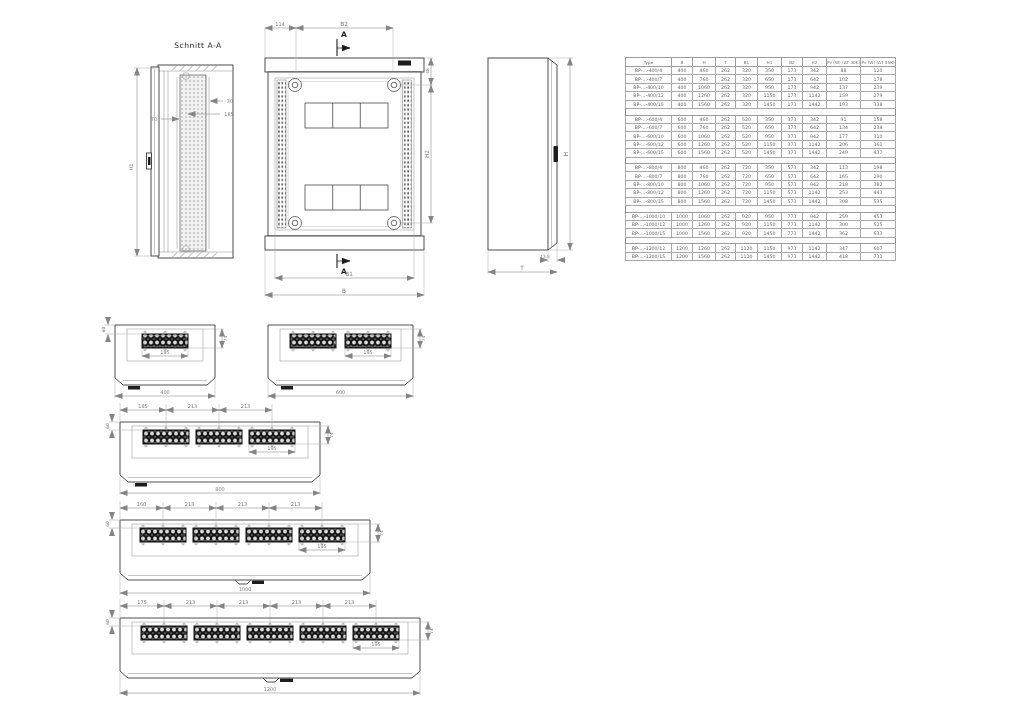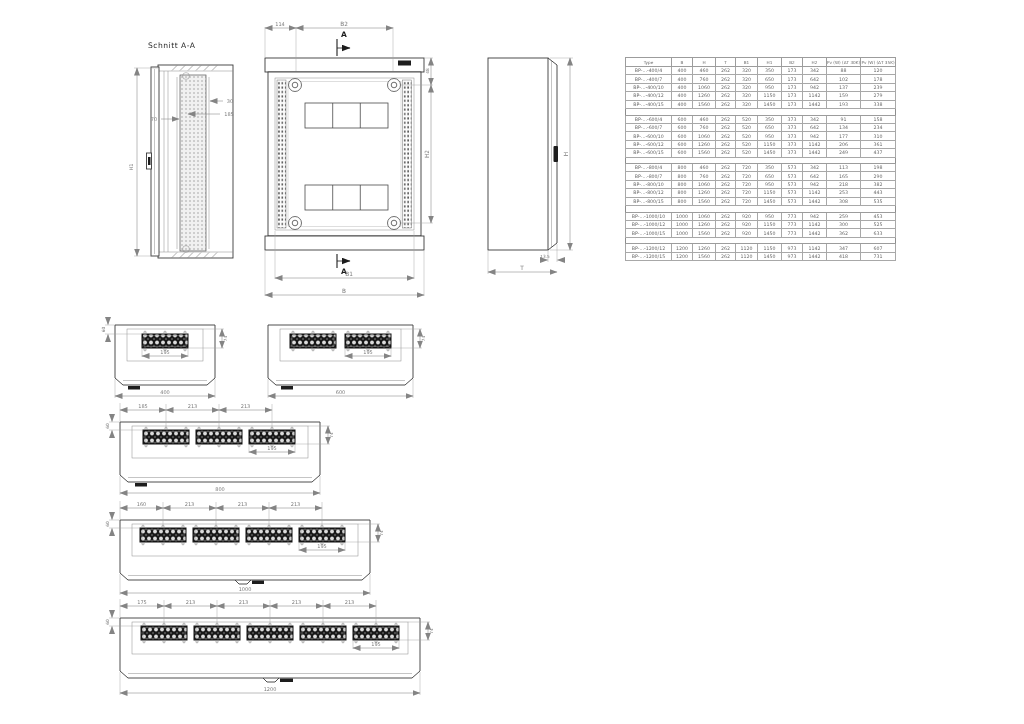--- a/index.html
+++ b/index.html
@@ -22,7 +22,7 @@
   .modfrm{fill:none;stroke:#9a9a9a;stroke-width:.5}
   .modscrew{fill:#fff;stroke:#6a6a6a;stroke-width:.5}
   
-  #schnitt-title{position:absolute;left:148px;top:41px;width:100px;
+  #schnitt-title{position:absolute;left:148px;top:41px;width:100px;text-align:center;
       font-size:7.6px;color:#2a2a2a;letter-spacing:.5px;}
   
   #spec-table-wrap{position:absolute;left:625px;top:57px;width:270px;}

